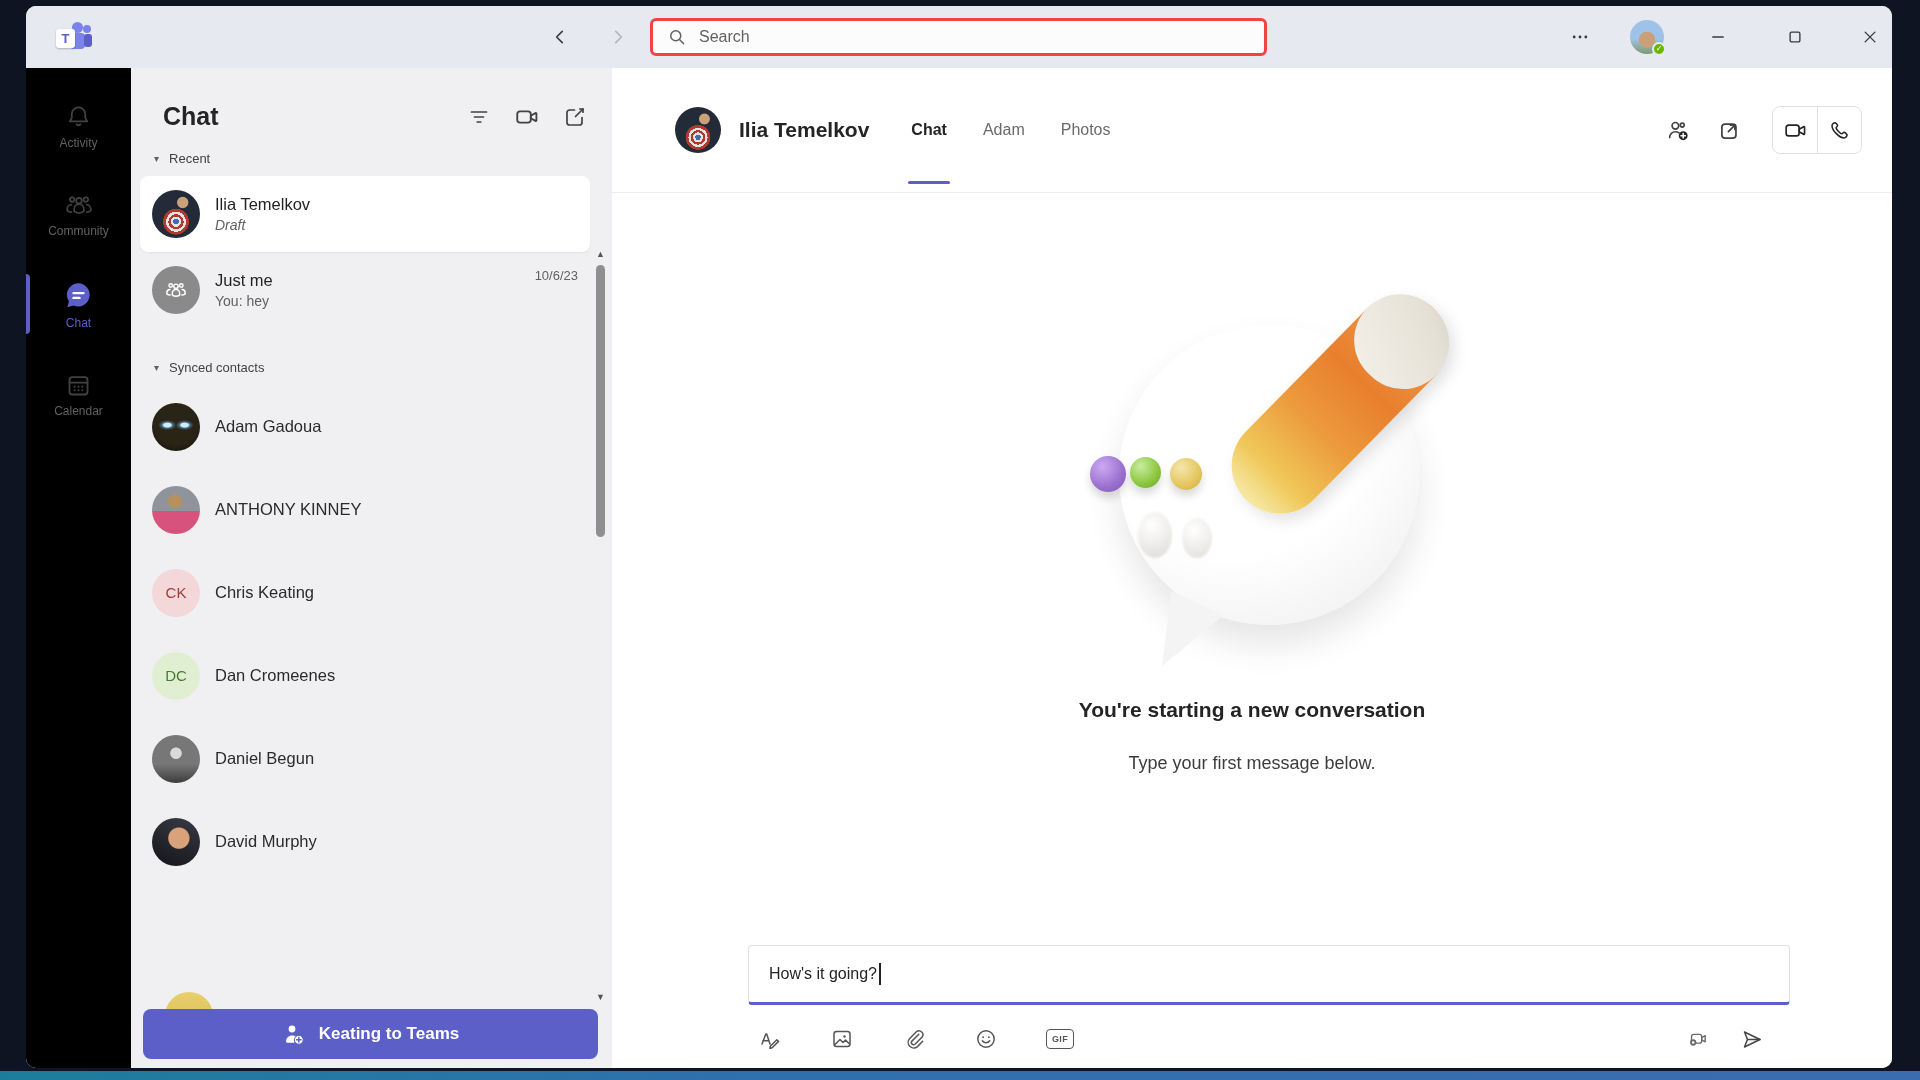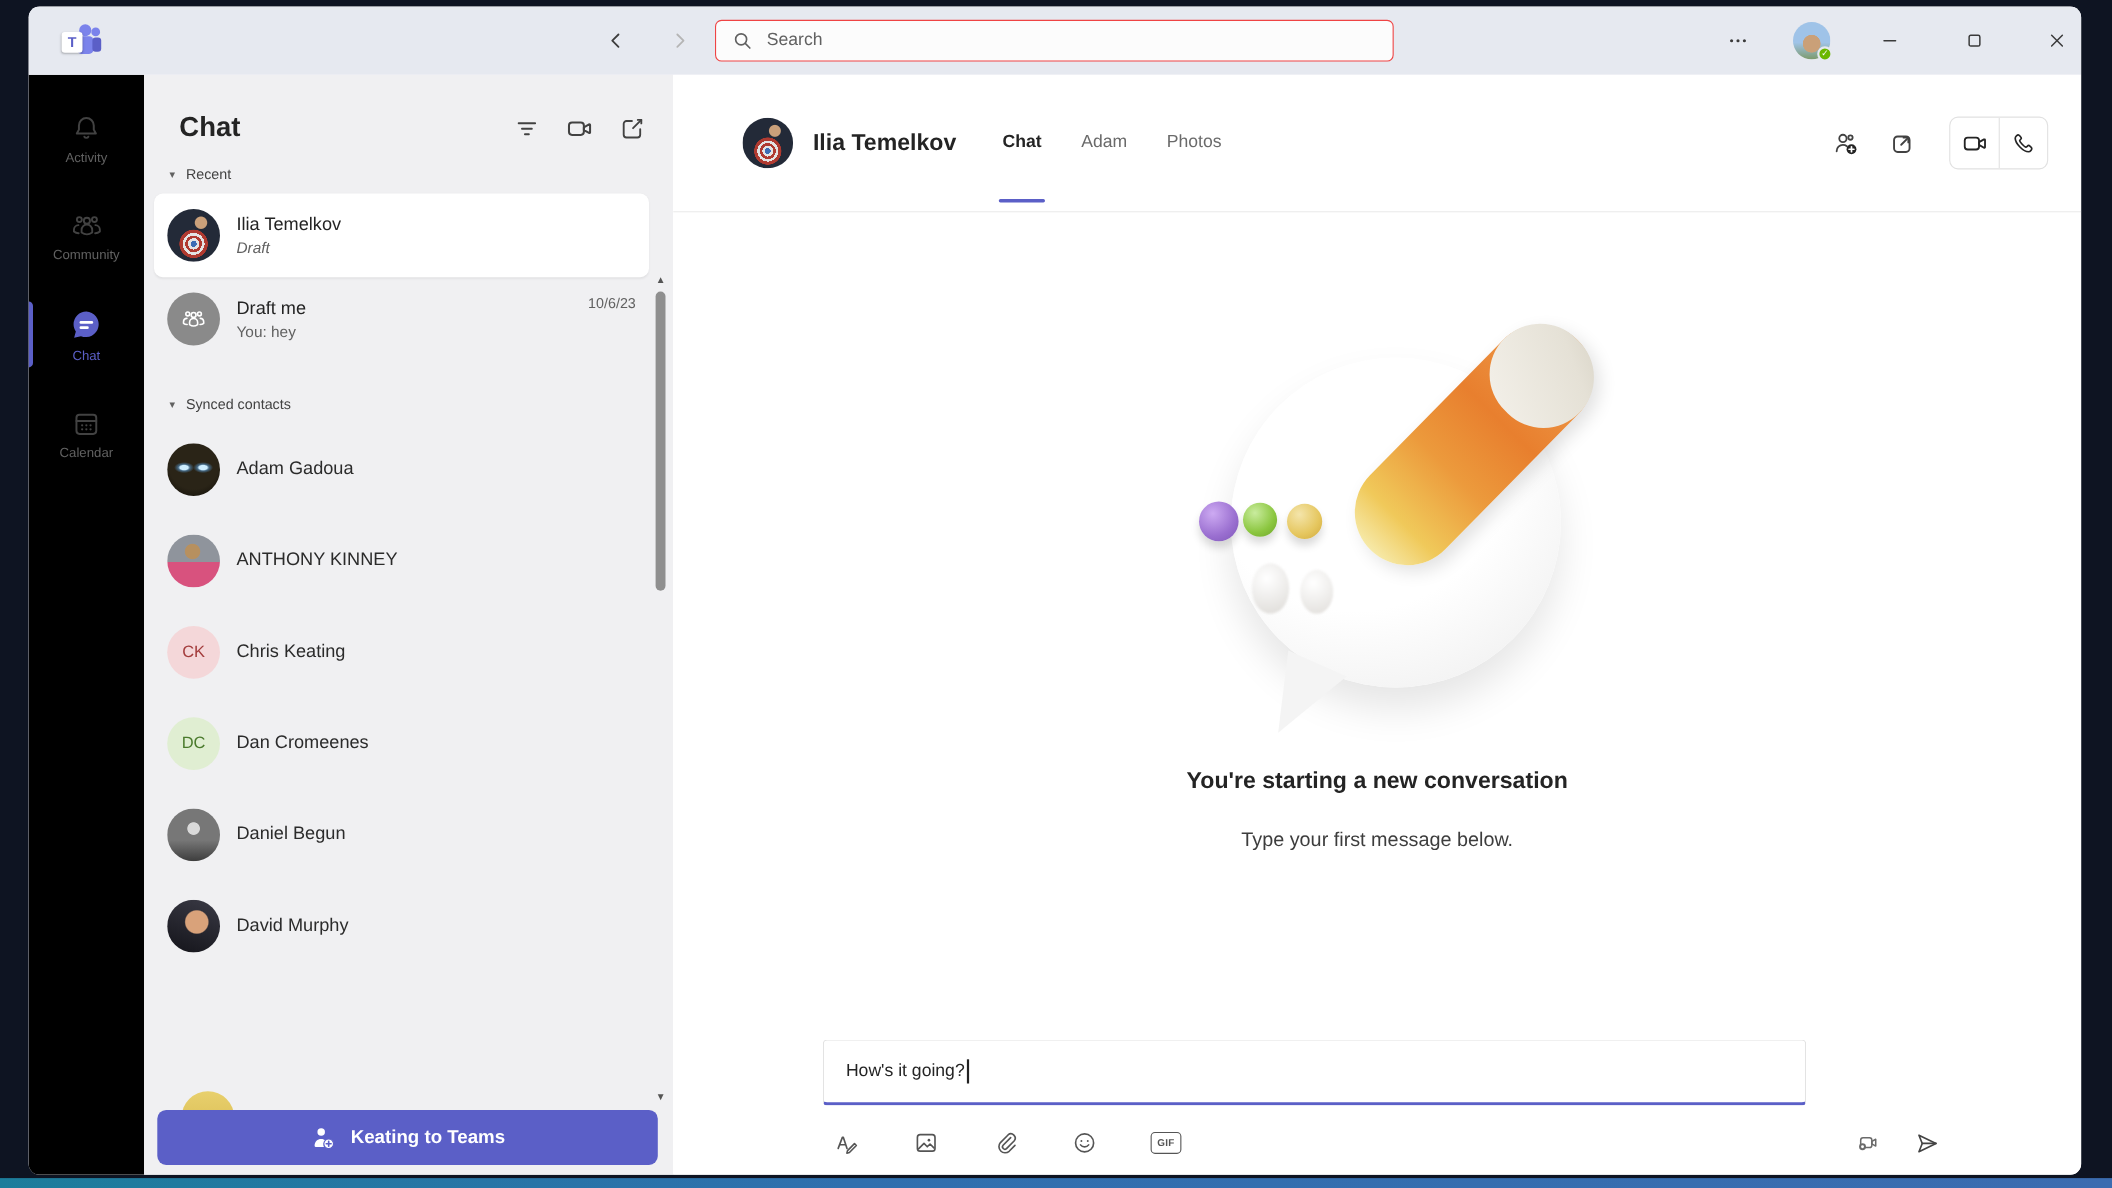--- a/index.html
+++ b/index.html
@@ -25,7 +25,7 @@
   .nav-back { left:518px; color:#3d3d3d; }
   .nav-fwd  { left:576px; color:#b5b5b5; }
   .searchbox { position:absolute; left:624px; top:12px; width:617px; height:38px; background:#fcfcfc;
-    border:1px solid #ef4444; border-radius:6px; display:flex; align-items:center; padding:0 14px; gap:12px;
+    border:3px solid #ef4444; border-radius:6px; display:flex; align-items:center; padding:0 14px; gap:12px;
     color:#616161; font-size:16px; }
   .tb-btn { width:40px; height:40px; display:flex; align-items:center; justify-content:center; color:#3a3a3a; }
   .tb-ellipsis { position:absolute; left:1534px; top:11px; }

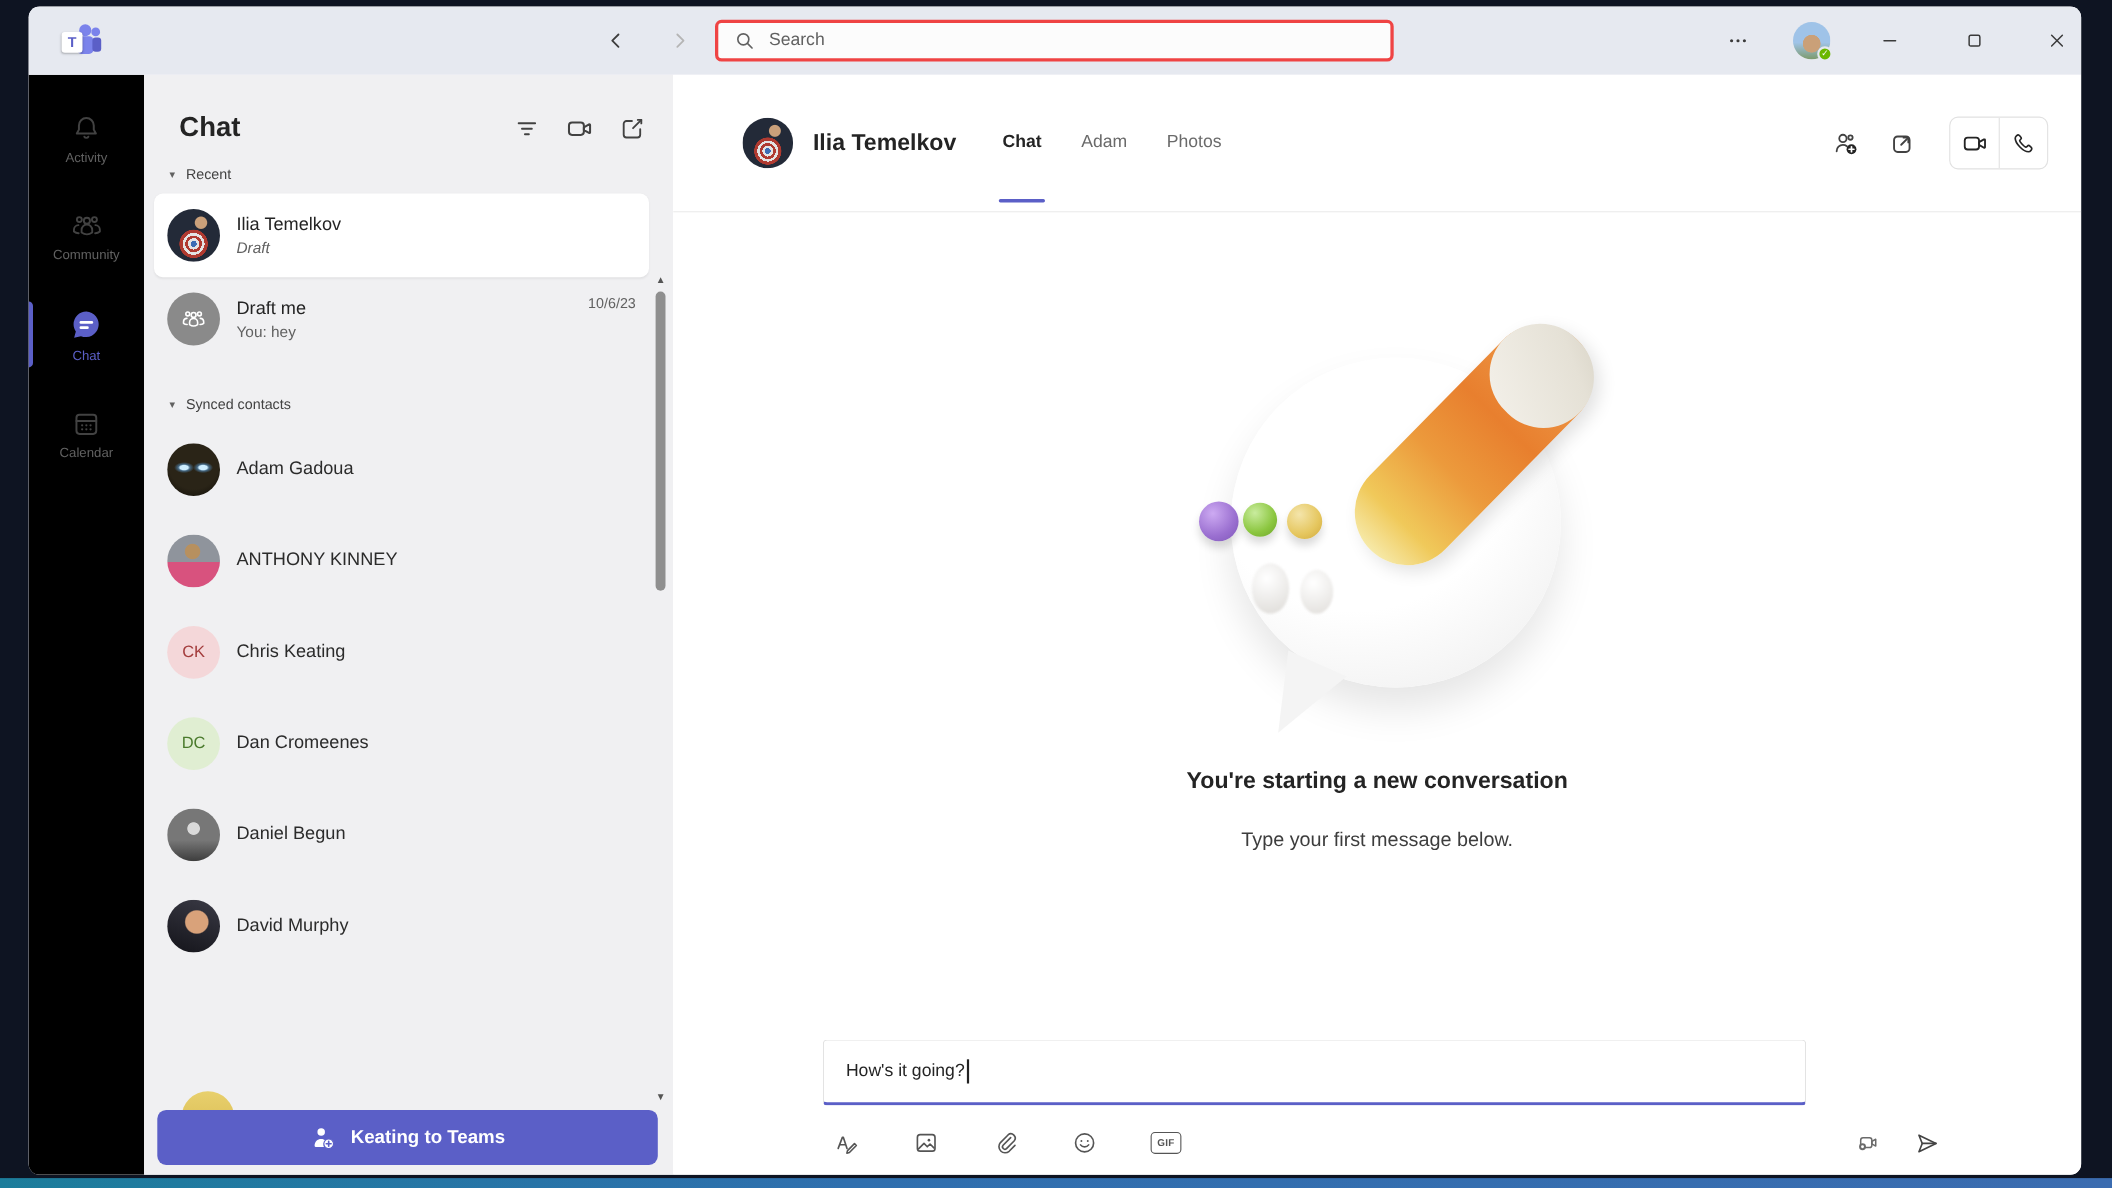--- a/index.html
+++ b/index.html
@@ -322,7 +322,7 @@
               </svg>
           </div>
           <div class="row-main">
-            <div class="row-name">Draft me</div>
+            <div class="row-name">Just me</div>
             <div class="row-sub">You: hey</div>
           </div>
           <div class="row-ts">10/6/23</div>

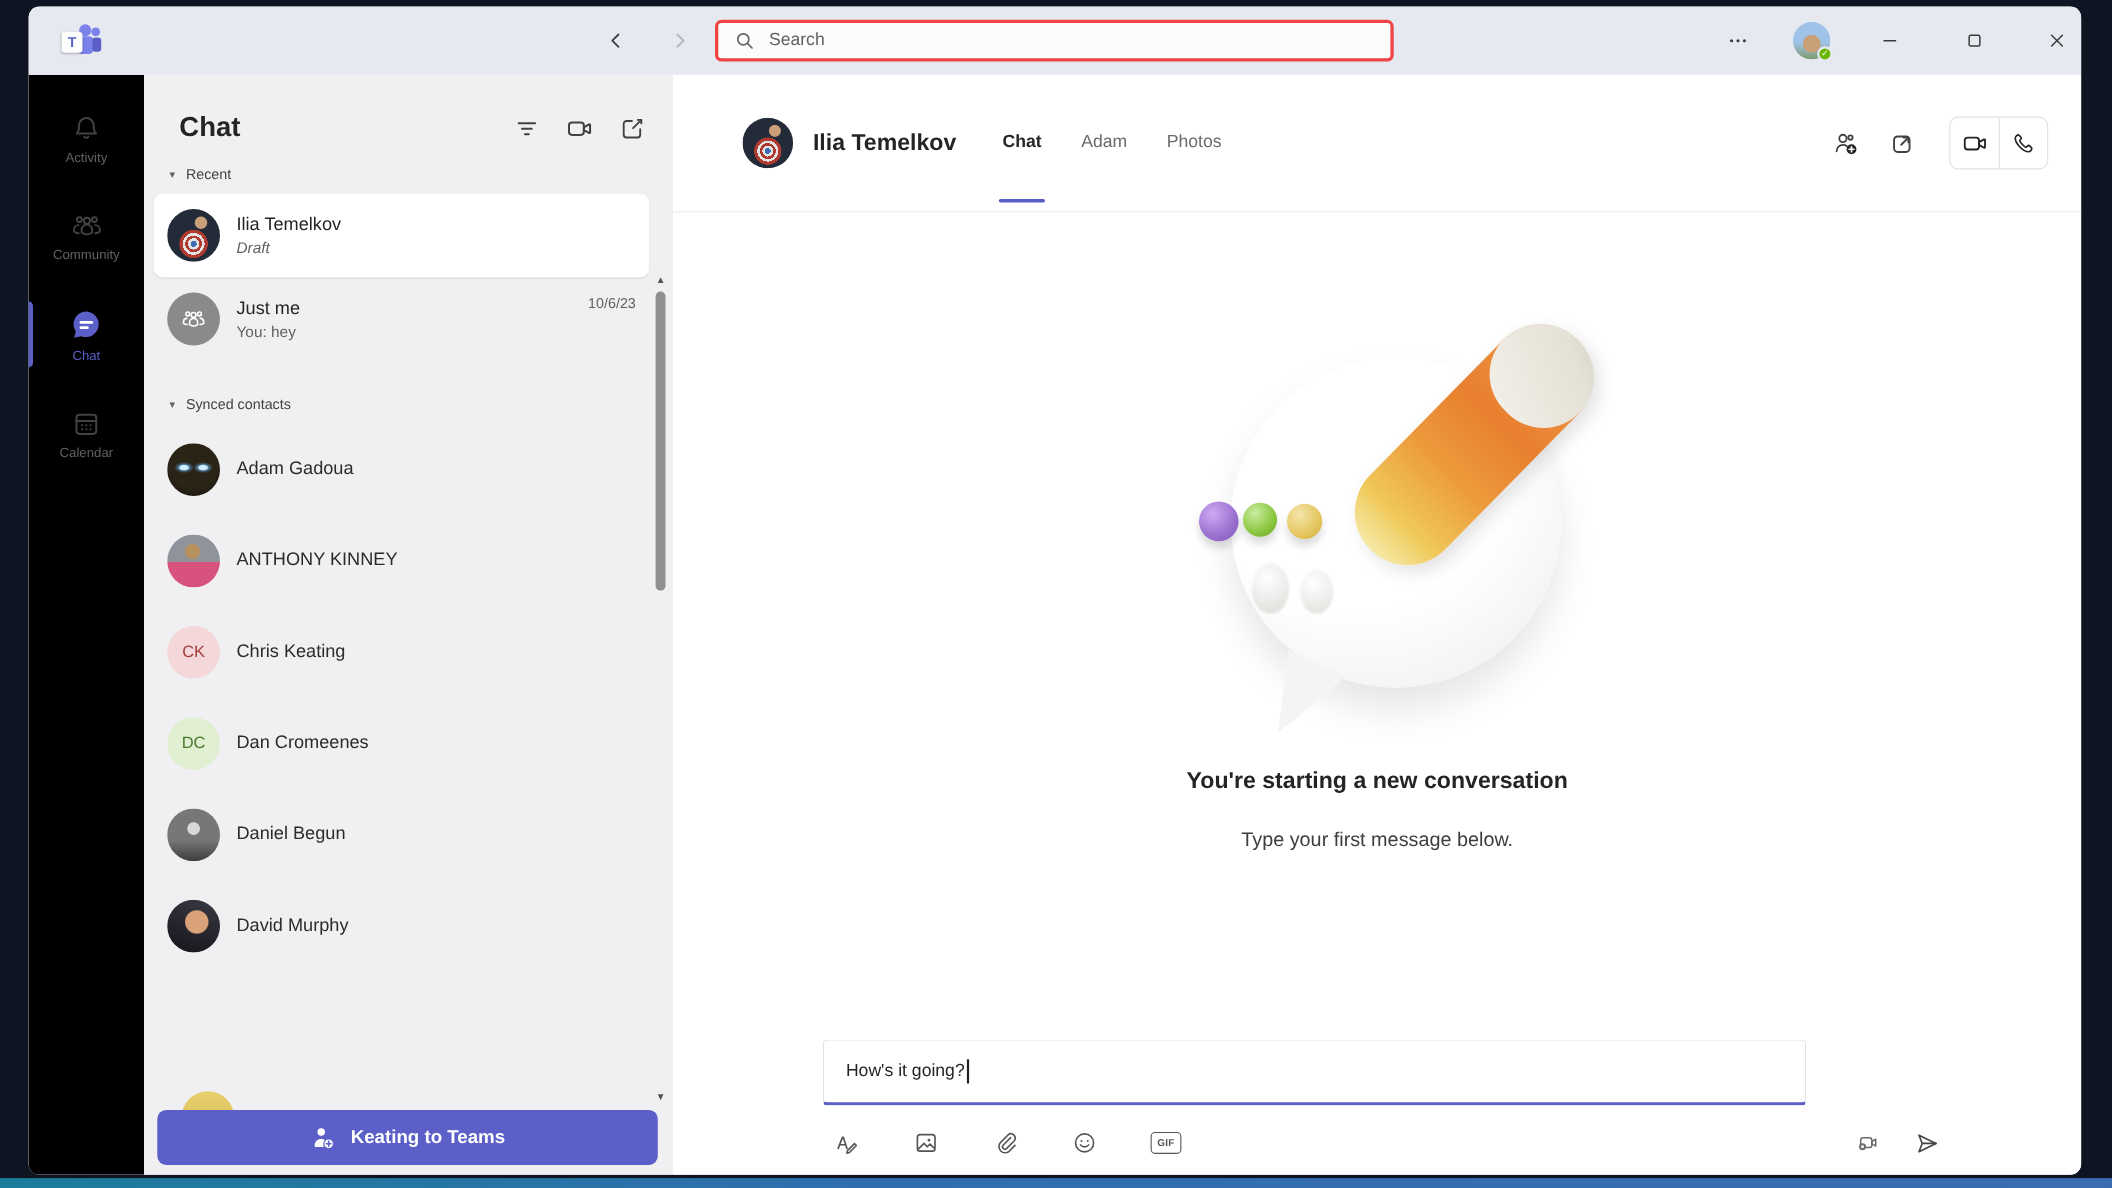--- a/index.html
+++ b/index.html
@@ -154,7 +154,7 @@
     font-size:18px; color:#3d3d3d; }
 
   
-  .composer { position:absolute; left:136px; width:894px; bottom:63px; height:60px; background:#fff;
+  .composer { position:absolute; left:136px; width:1042px; bottom:63px; height:60px; background:#fff;
     border:1px solid #e0e0e0; border-bottom:3px solid #5b5fc7; border-radius:4px;
     display:flex; align-items:center; padding:0 20px; font-size:16px; color:#242424; }
   .caret { width:1.5px; height:22px; background:#222; margin-left:2px; }

